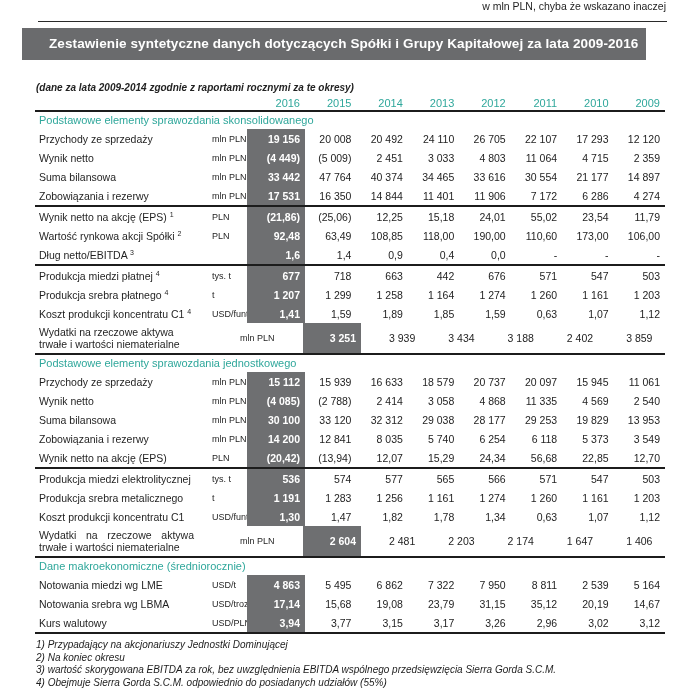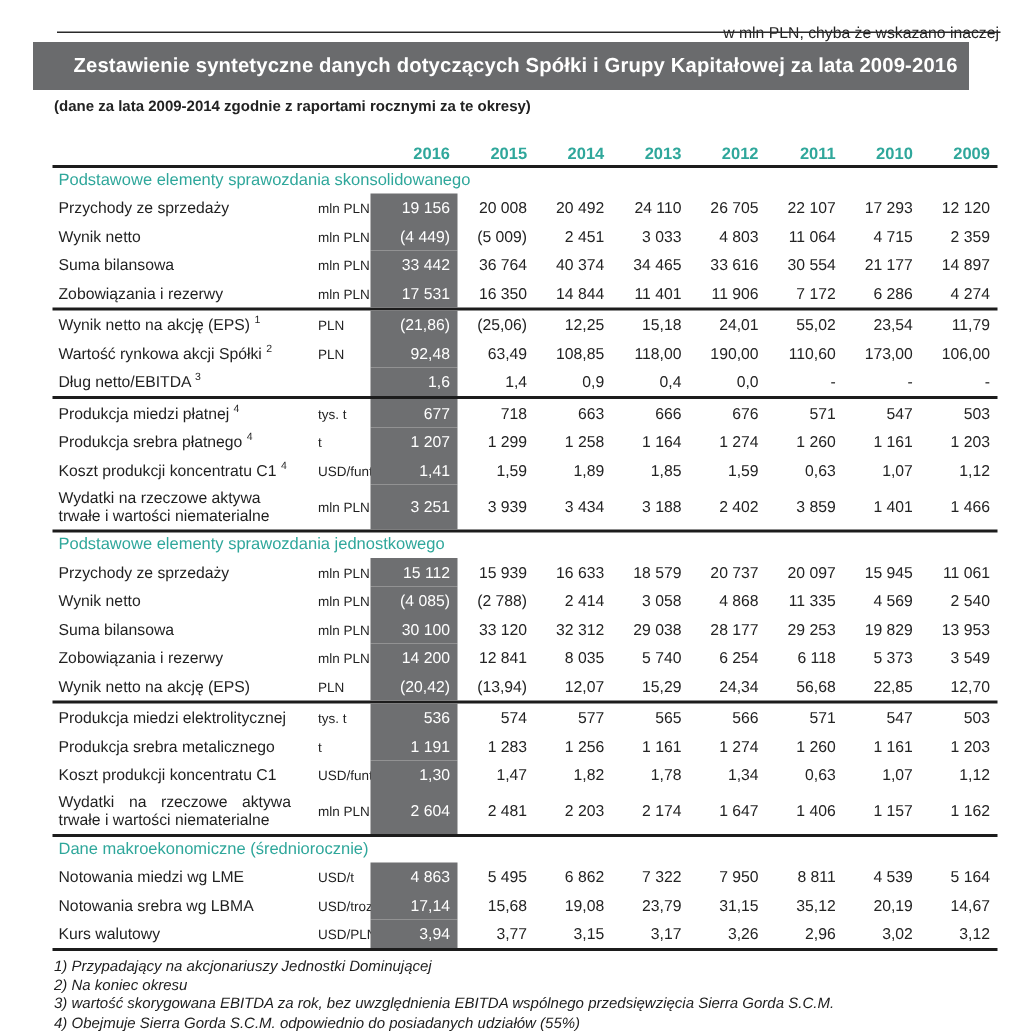--- a/index.html
+++ b/index.html
@@ -18,7 +18,7 @@
     position:relative;
   }
   .top-note{
-    position:absolute;top:16px;right:7px;
+    position:absolute;top:0;right:7px;
     font-size:10.5px;color:#1f1f1f;
   }
   .top-rule{

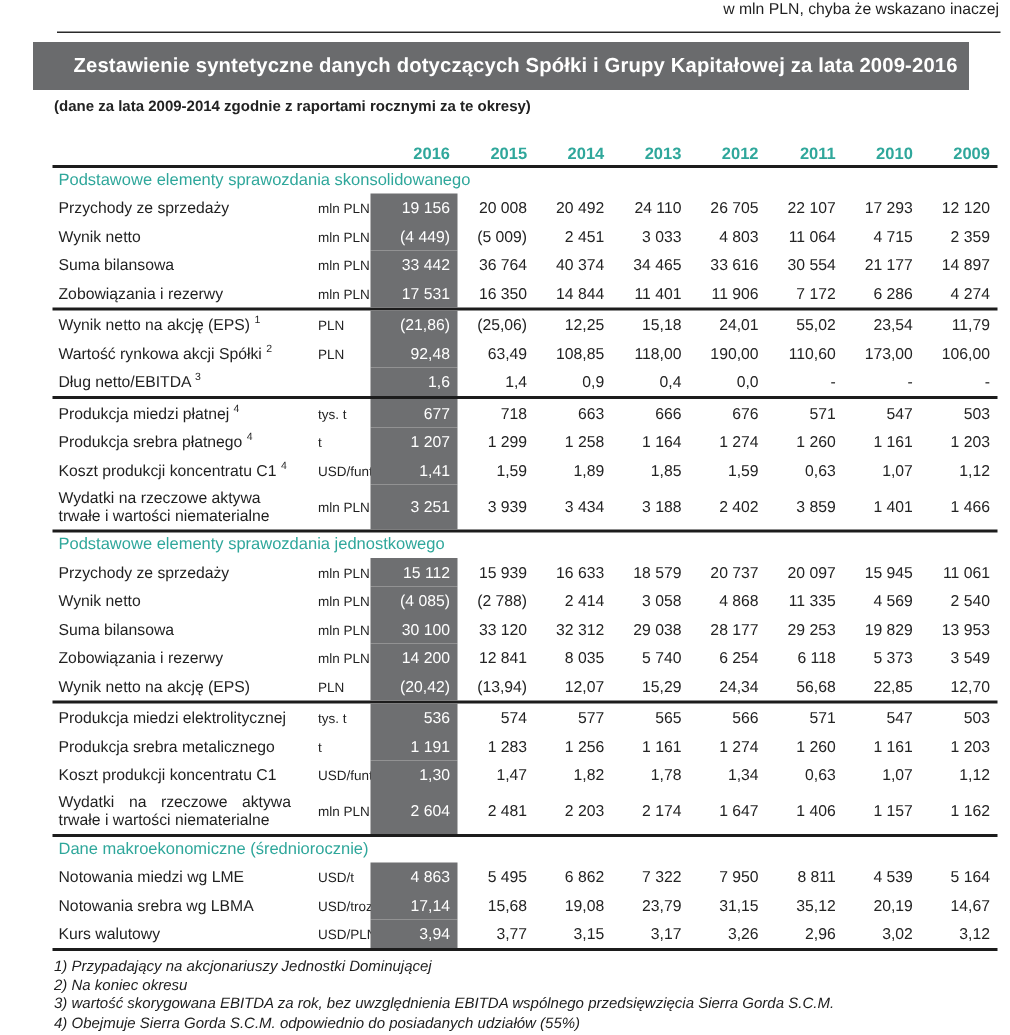--- a/index.html
+++ b/index.html
@@ -34,8 +34,8 @@
     white-space:nowrap;
   }
   .subtitle{
-    position:absolute;top:66px;left:36px;
-    font-size:10px;font-weight:bold;color:#222;
+    position:absolute;top:82px;left:36px;
+    font-size:10px;font-style:italic;font-weight:bold;color:#222;
   }
   .tbl{
     position:absolute;top:96px;left:35px;width:630px;

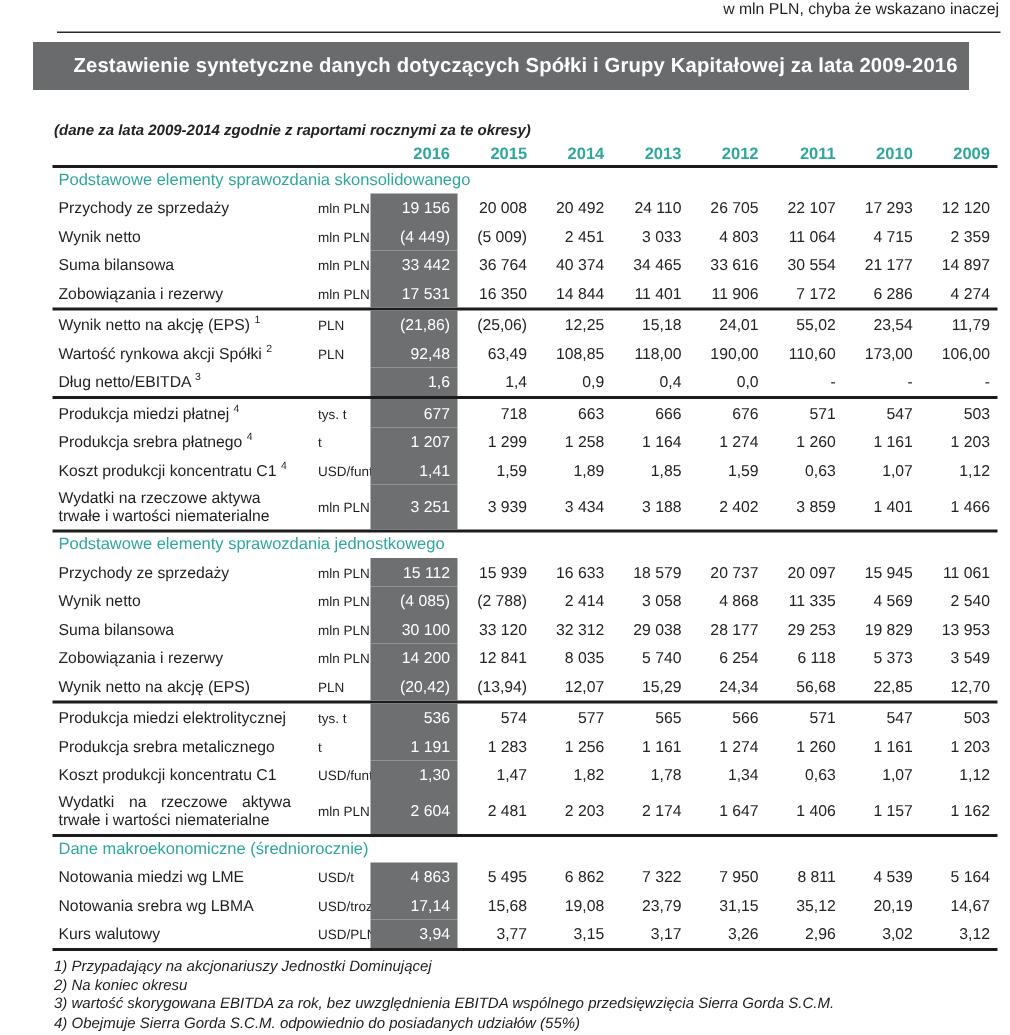--- a/index.html
+++ b/index.html
@@ -48,7 +48,7 @@
   }
   .row.tall{height:30px;}
   .years-row{height:16px;border-bottom:2px solid var(--rule);}
-  .years-row .val{color:var(--teal);font-weight:bold;font-size:11px;background:none;}
+  .years-row .val{color:var(--teal);font-weight:normal;font-size:11px;background:none;}
   .sec-header{
     color:var(--teal);font-weight:normal;font-size:11px;
     height:17px;line-height:17px;padding-left:4px;

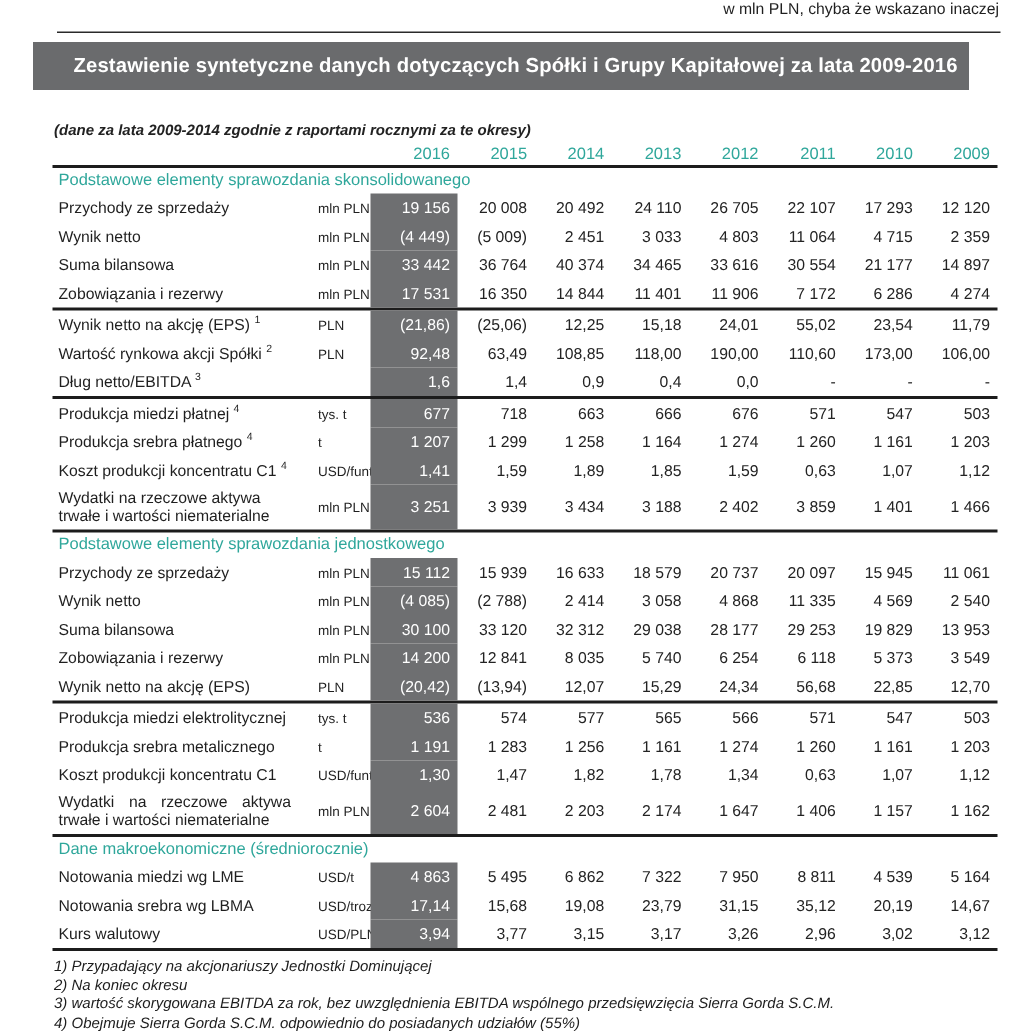--- a/index.html
+++ b/index.html
@@ -67,7 +67,7 @@
     white-space:nowrap;
   }
   .val.hl{
-    background:var(--hl-gray);color:#fff;font-weight:normal;padding-left:24px;
+    background:var(--hl-gray);color:#fff;font-weight:bold;padding-left:24px;
   }
   .footnotes{
     position:absolute;top:639px;left:36px;right:10px;

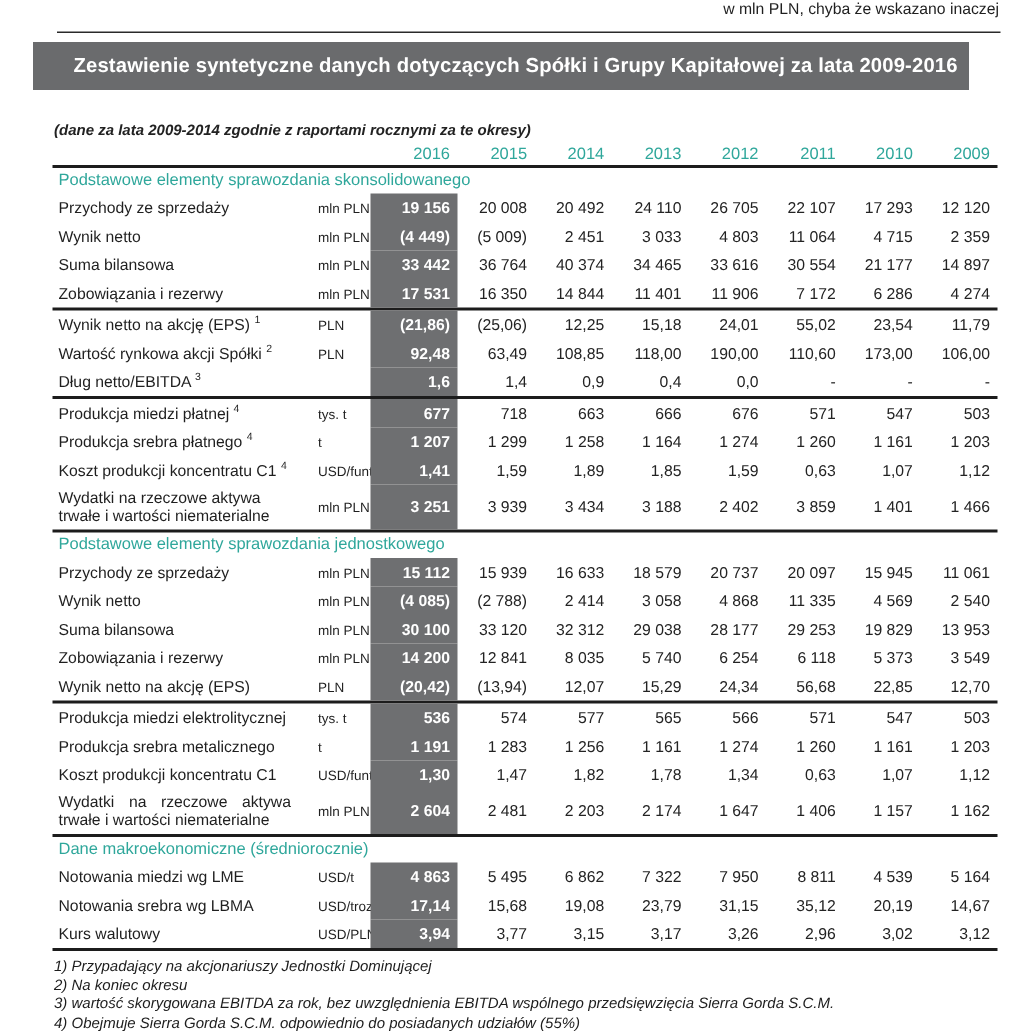--- a/index.html
+++ b/index.html
@@ -128,7 +128,7 @@
           <div class="lbl">Suma bilansowa</div>
           <div class="unit">mln PLN</div>
           <div class="val hl">33 442</div>
-          <div class="val">36 764</div>
+          <div class="val">47 764</div>
           <div class="val">40 374</div>
           <div class="val">34 465</div>
           <div class="val">33 616</div>

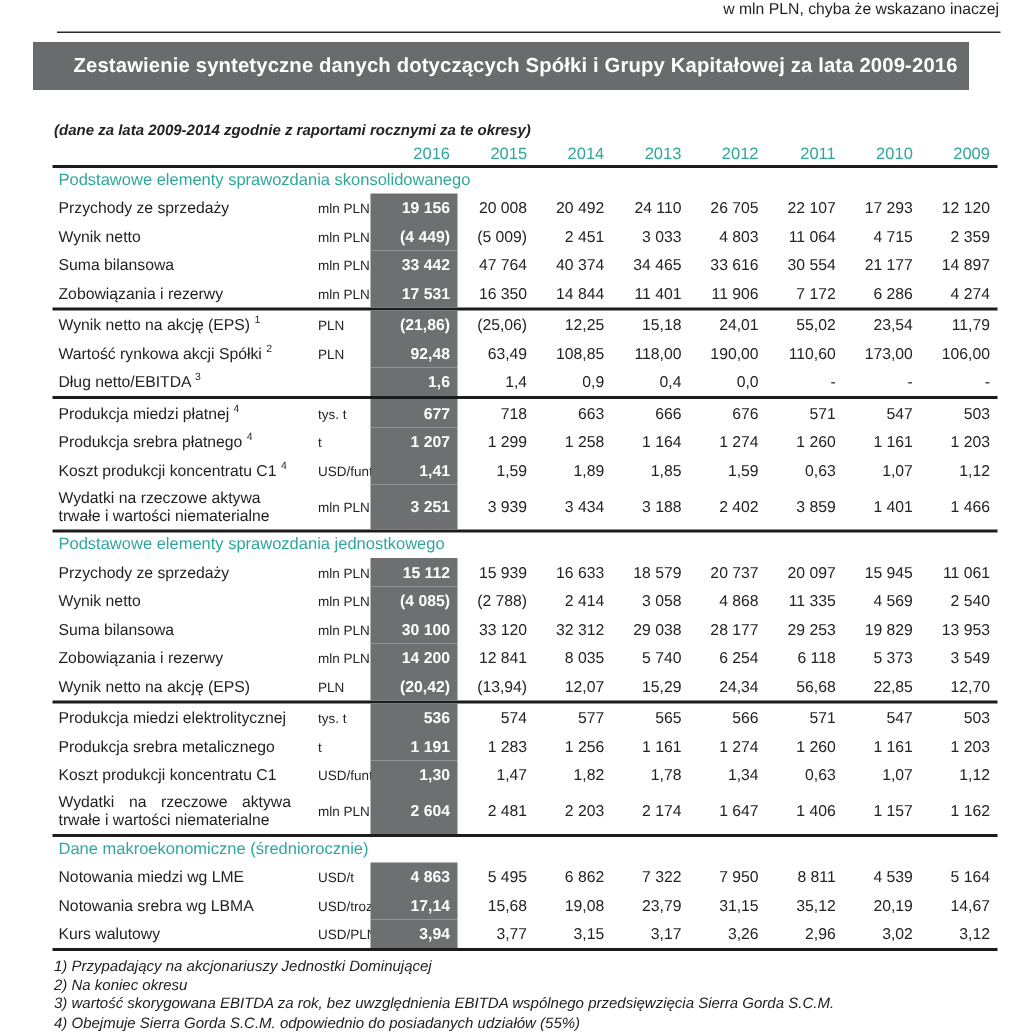--- a/index.html
+++ b/index.html
@@ -194,7 +194,7 @@
           <div class="val hl">677</div>
           <div class="val">718</div>
           <div class="val">663</div>
-          <div class="val">666</div>
+          <div class="val">442</div>
           <div class="val">676</div>
           <div class="val">571</div>
           <div class="val">547</div>

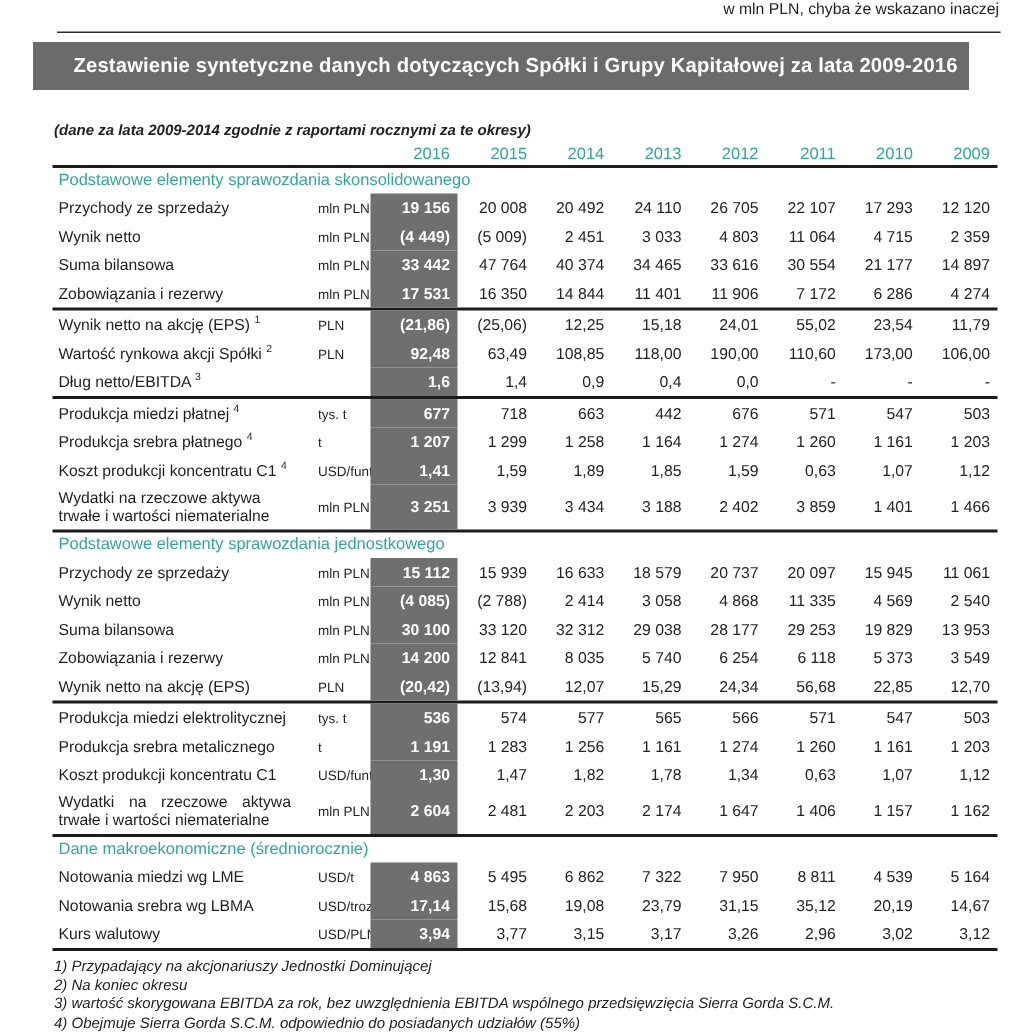--- a/index.html
+++ b/index.html
@@ -46,7 +46,7 @@
     align-items:center;
     height:19px;
   }
-  .row.tall{height:30px;}
+  .row.tall{height:30px;gap:28px;}
   .years-row{height:16px;border-bottom:2px solid var(--rule);}
   .years-row .val{color:var(--teal);font-weight:normal;font-size:11px;background:none;}
   .sec-header{

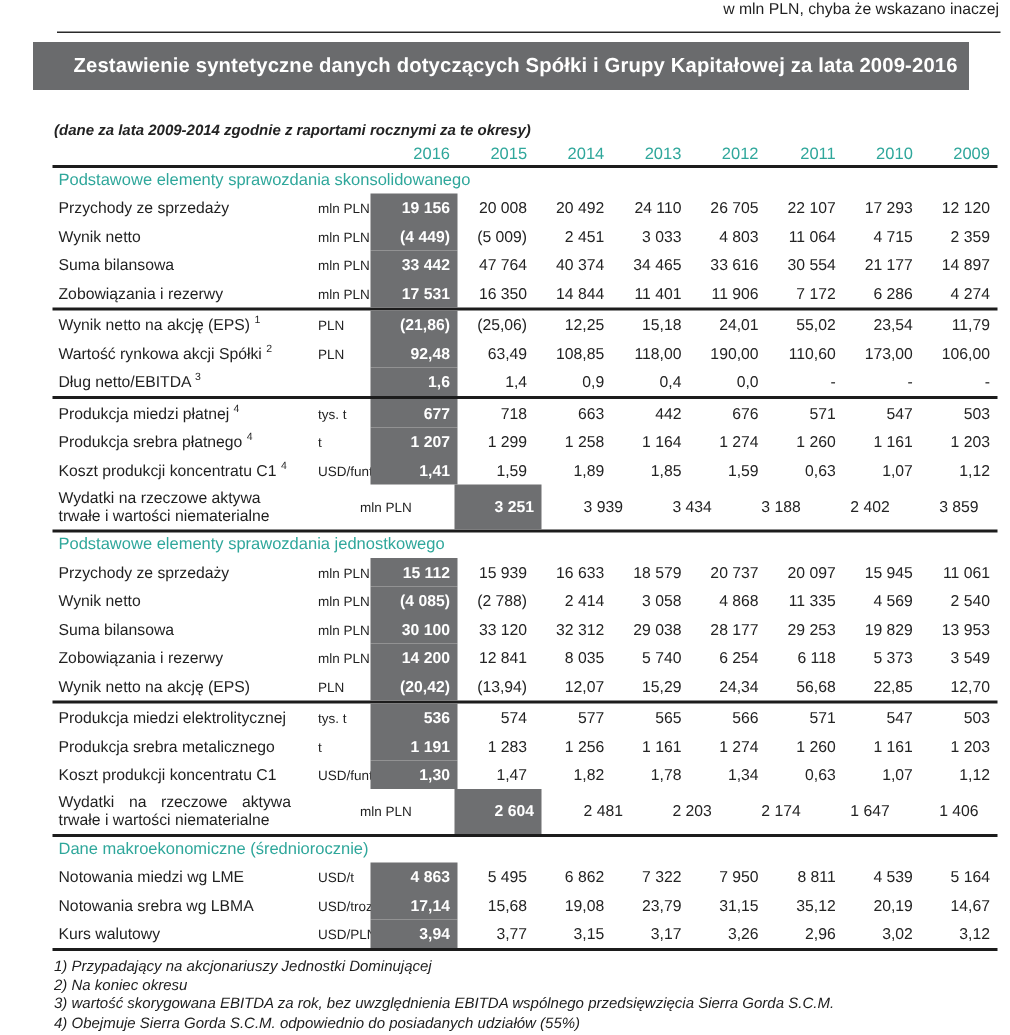--- a/index.html
+++ b/index.html
@@ -361,7 +361,7 @@
           <div class="val">7 322</div>
           <div class="val">7 950</div>
           <div class="val">8 811</div>
-          <div class="val">4 539</div>
+          <div class="val">2 539</div>
           <div class="val">5 164</div>
         </div>
         <div class="row">

